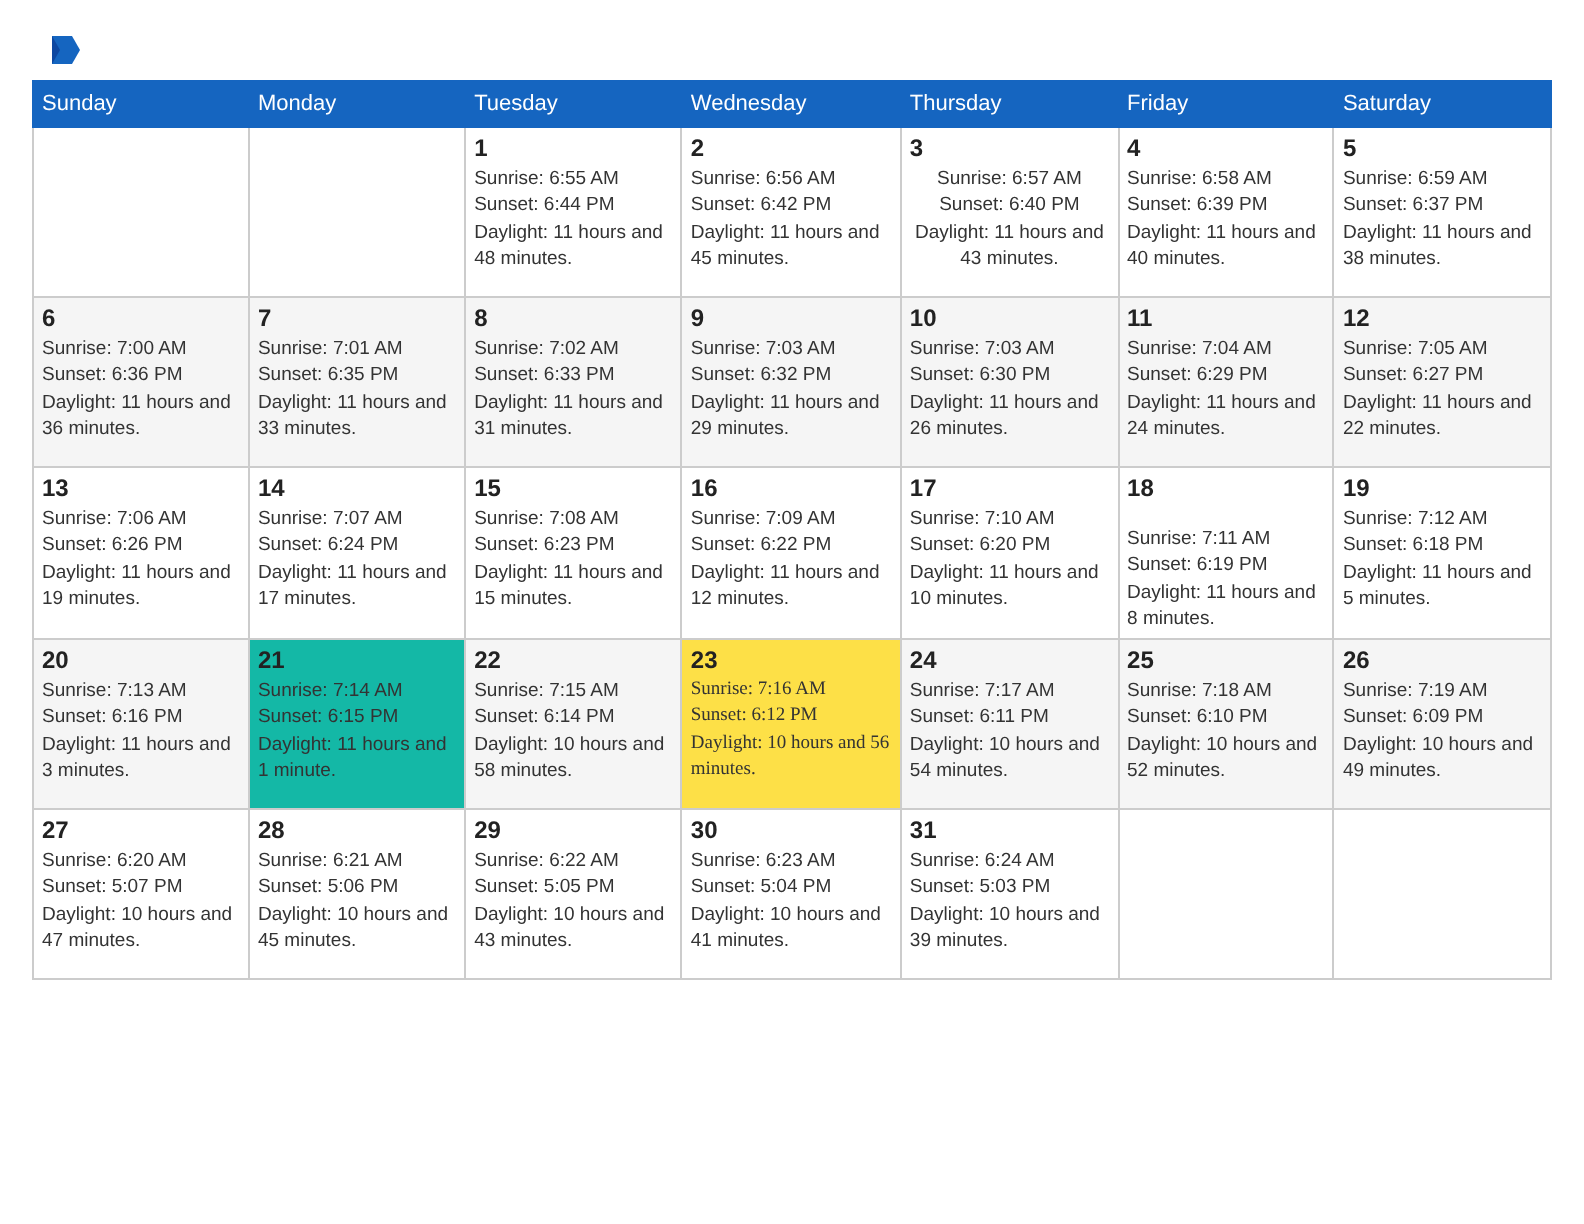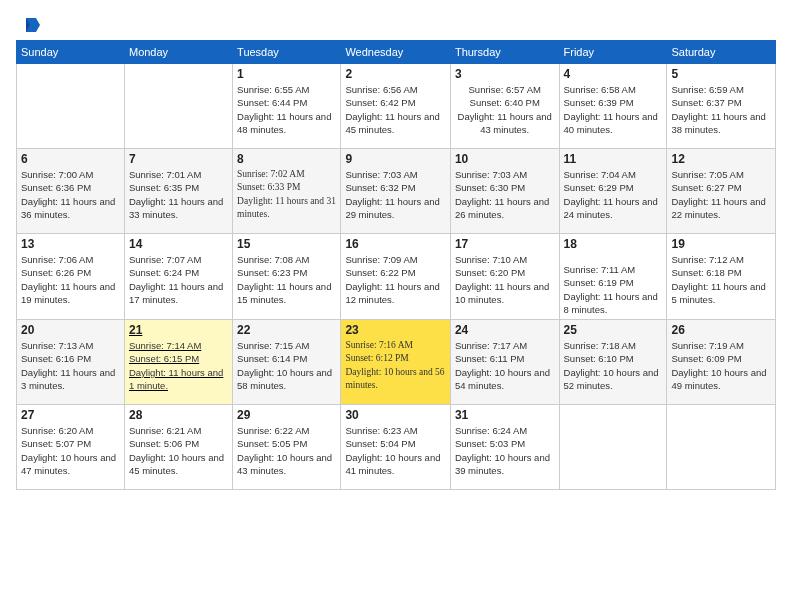--- a/index.html
+++ b/index.html
@@ -177,7 +177,7 @@
           </td>
           <td style="background: rgb(245, 245, 245);">
             <span class="day-number">8</span>
-            <div class="day-info" style="white-space: pre-line; font-family: Liberation Serif, serif;">Sunrise: 7:02 AM
+            <div class="day-info" style="white-space: pre-line;">Sunrise: 7:02 AM
 Sunset: 6:33 PM
 Daylight: 11 hours and 31 minutes.</div>
           </td>

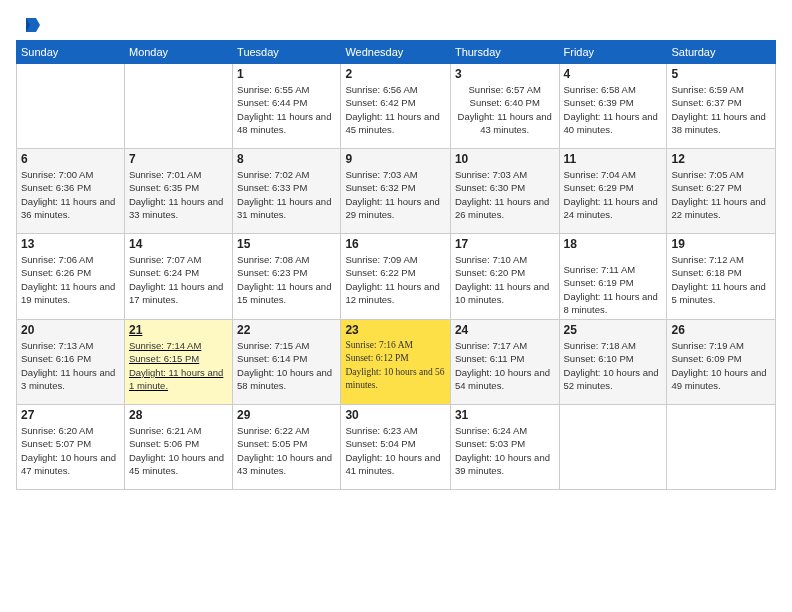--- a/index.html
+++ b/index.html
@@ -257,7 +257,7 @@
 Sunset: 6:16 PM
 Daylight: 11 hours and 3 minutes.</div>
           </td>
-          <td style="background: #fef9c3; text-decoration: underline;">
+          <td style="background: #14b8a6;">
             <span class="day-number">21</span>
             <div class="day-info" style="white-space: pre-line;">Sunrise: 7:14 AM
 Sunset: 6:15 PM

